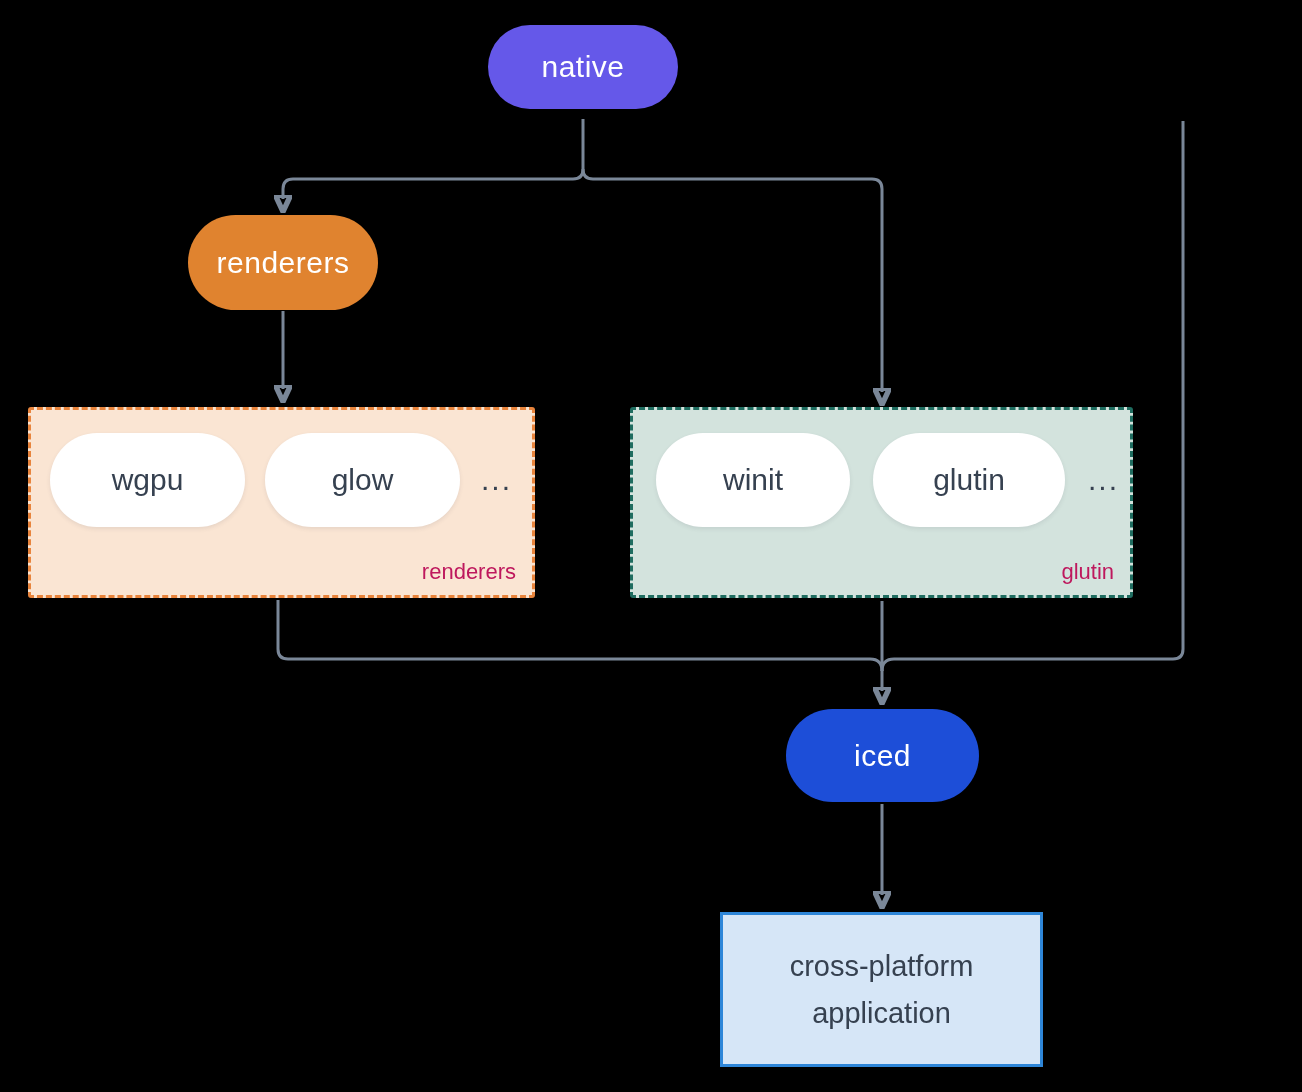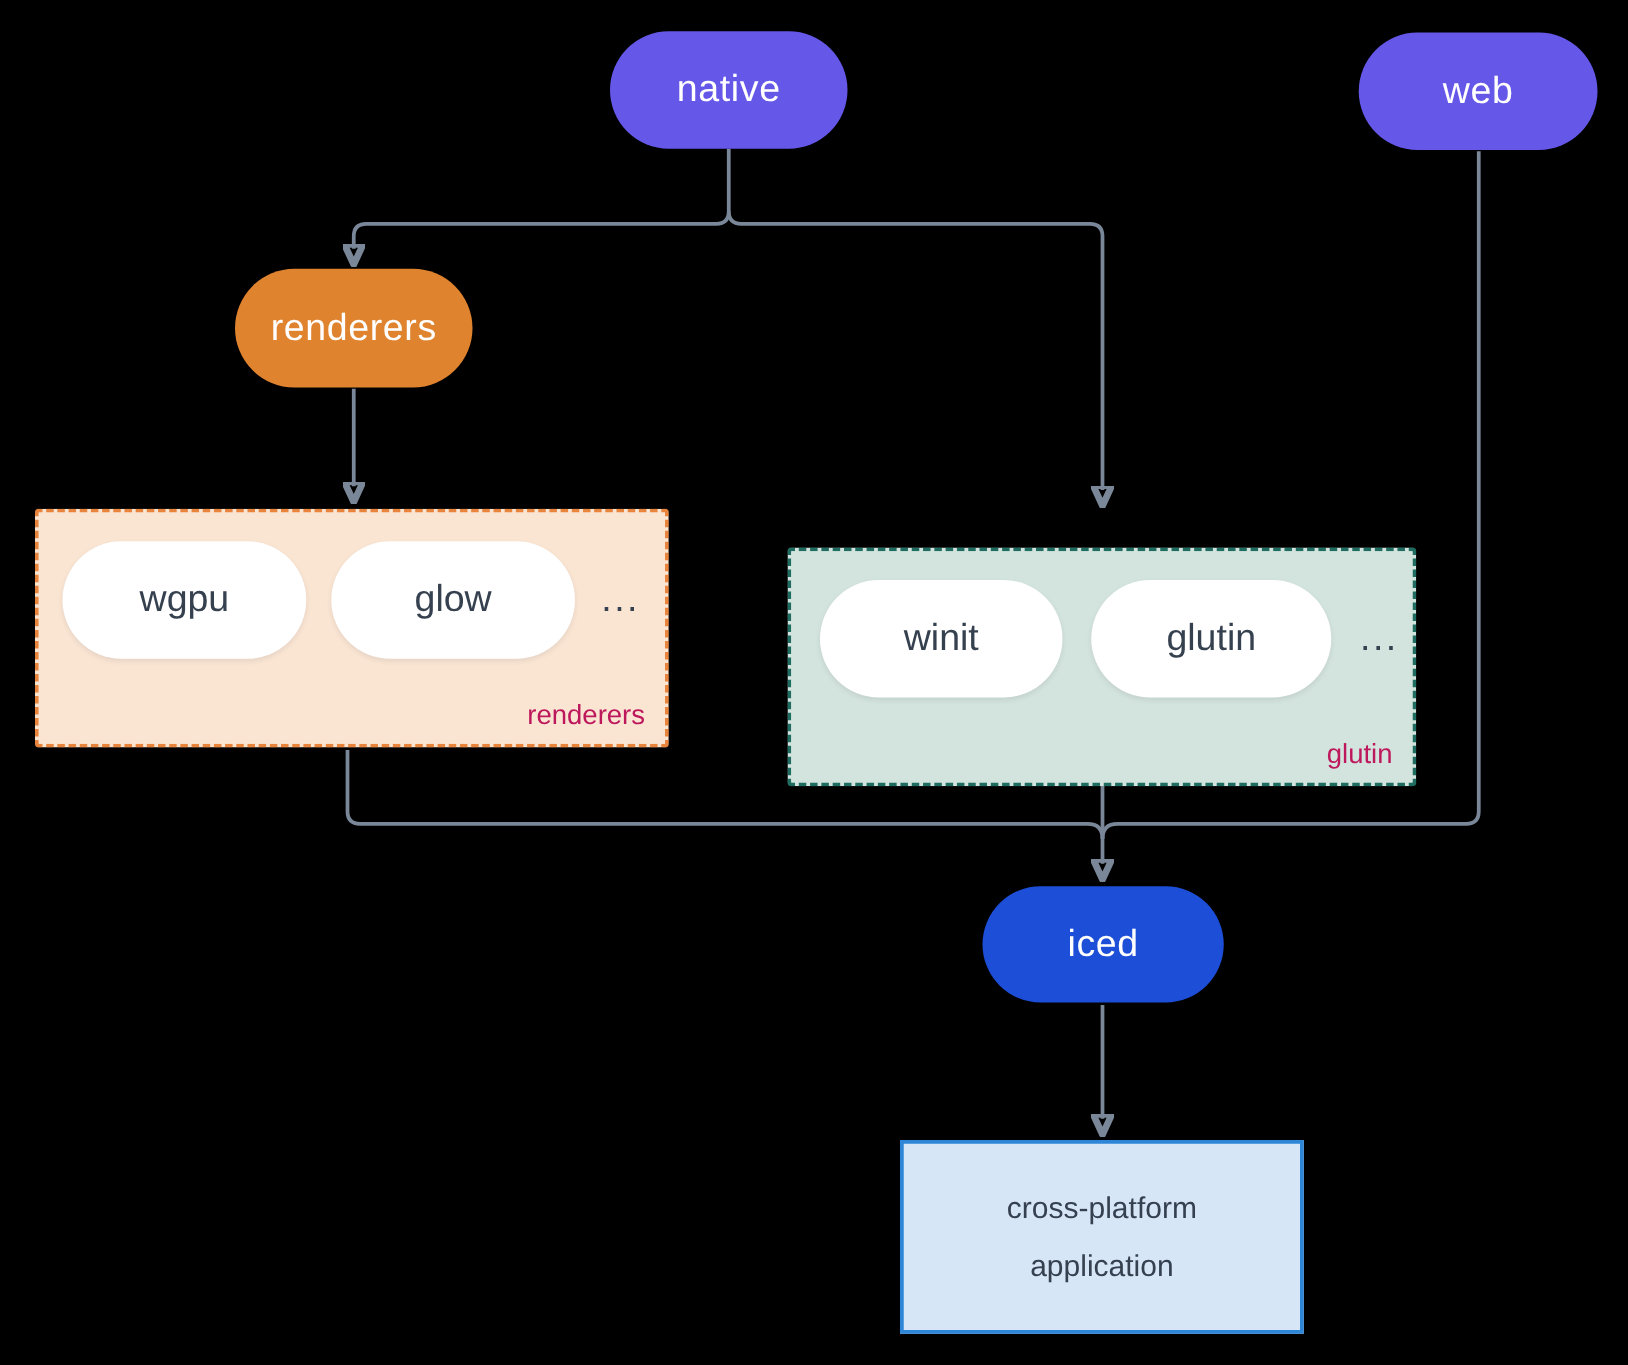--- a/index.html
+++ b/index.html
@@ -25,7 +25,7 @@
     color: #ffffff;
     letter-spacing: 0.5px;
   }
-  #node-native   { left: 488px;  top: 25px;  width: 190px; height: 94px; background: #6558E9; }
+  #node-native   { left: 488px;  top: 25px;  width: 190px; height: 84px; background: #6558E9; }
   #node-web      { left: 1087px; top: 26px;  width: 191px; height: 94px; background: #6558E9; }
   #node-graphics { left: 188px;  top: 215px; width: 190px; height: 95px; background: #E0832F; }
   #node-iced     { left: 786px;  top: 709px; width: 193px; height: 93px; background: #1d4ed8; }

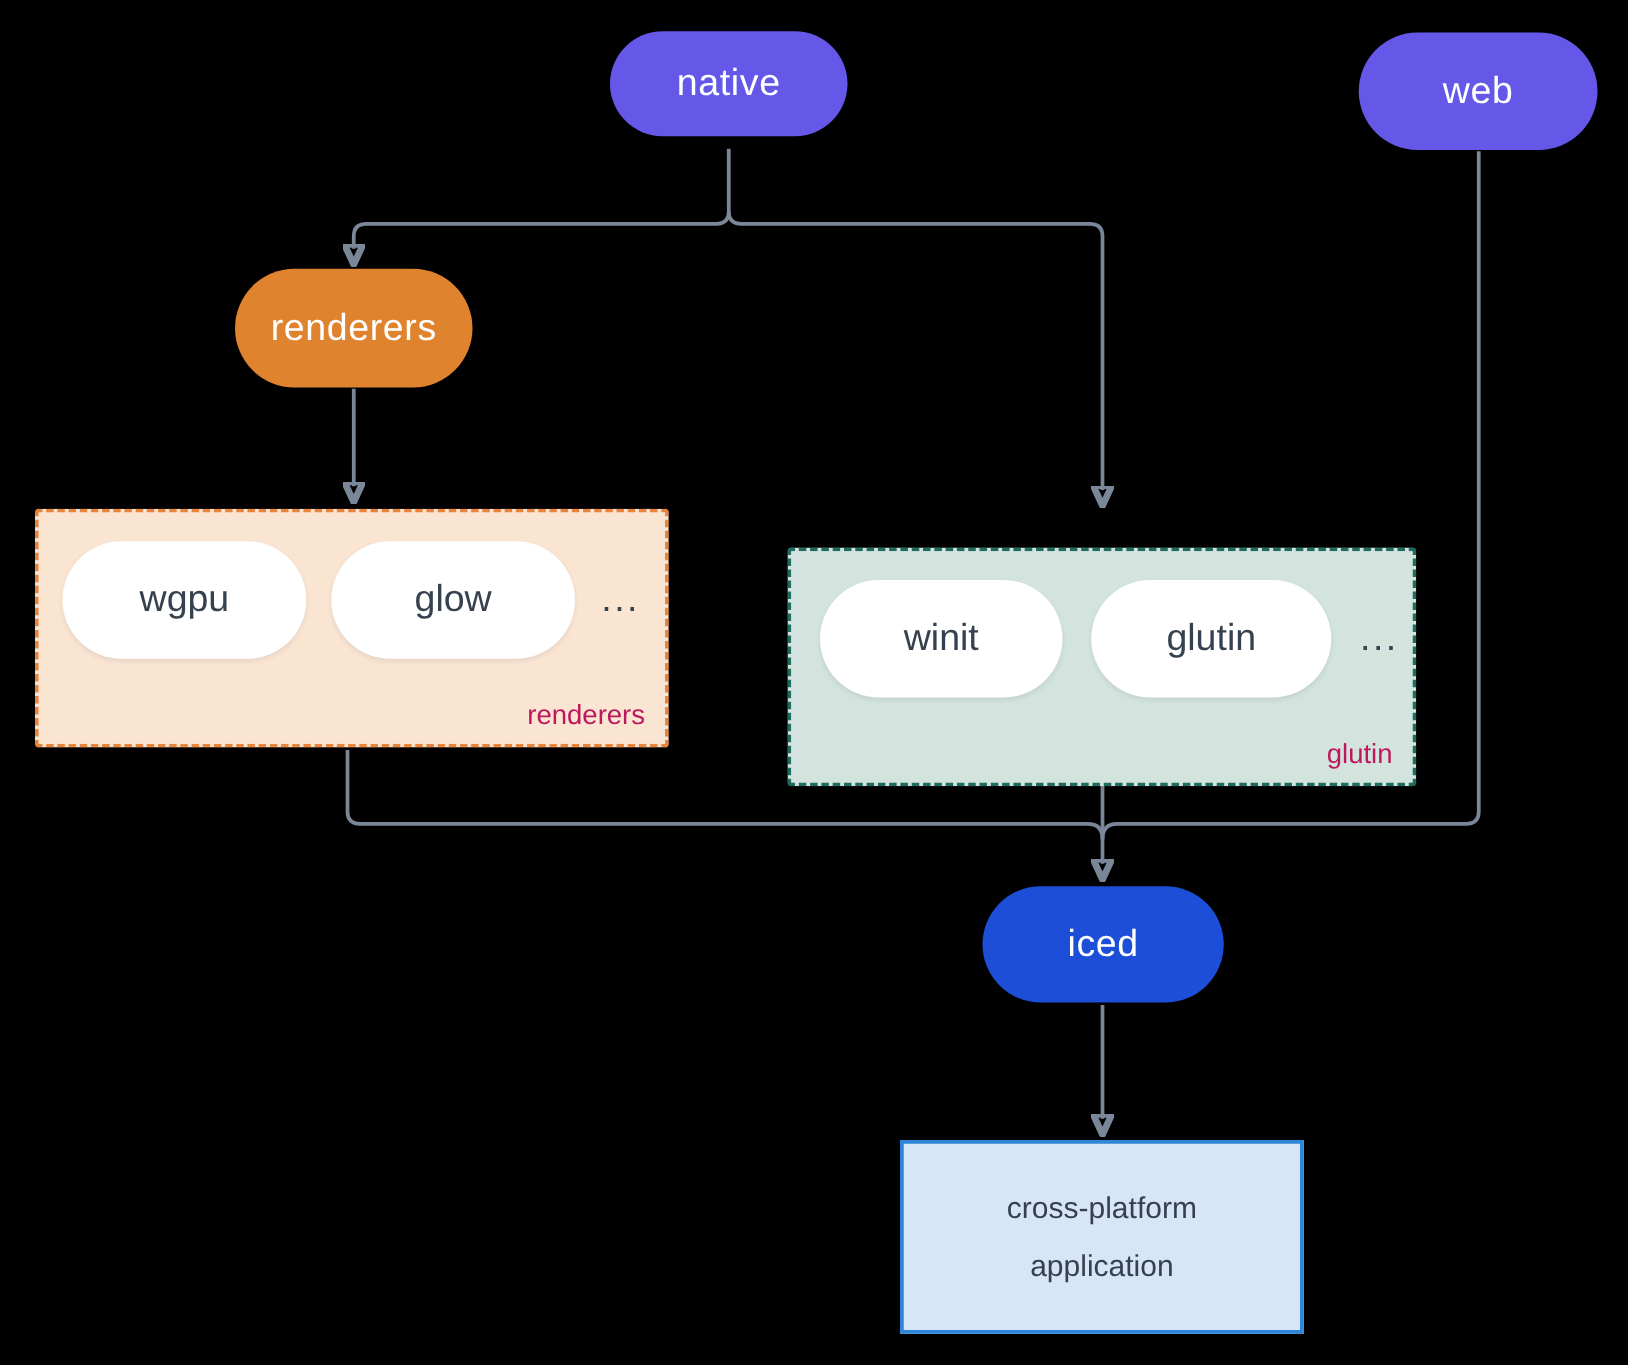--- a/index.html
+++ b/index.html
@@ -113,7 +113,6 @@
 
   <div class="pill" id="node-native">native</div>
 
-  <div class="pill" id="node-web">web</div>
 
   <div class="pill" id="node-graphics">renderers</div>
 

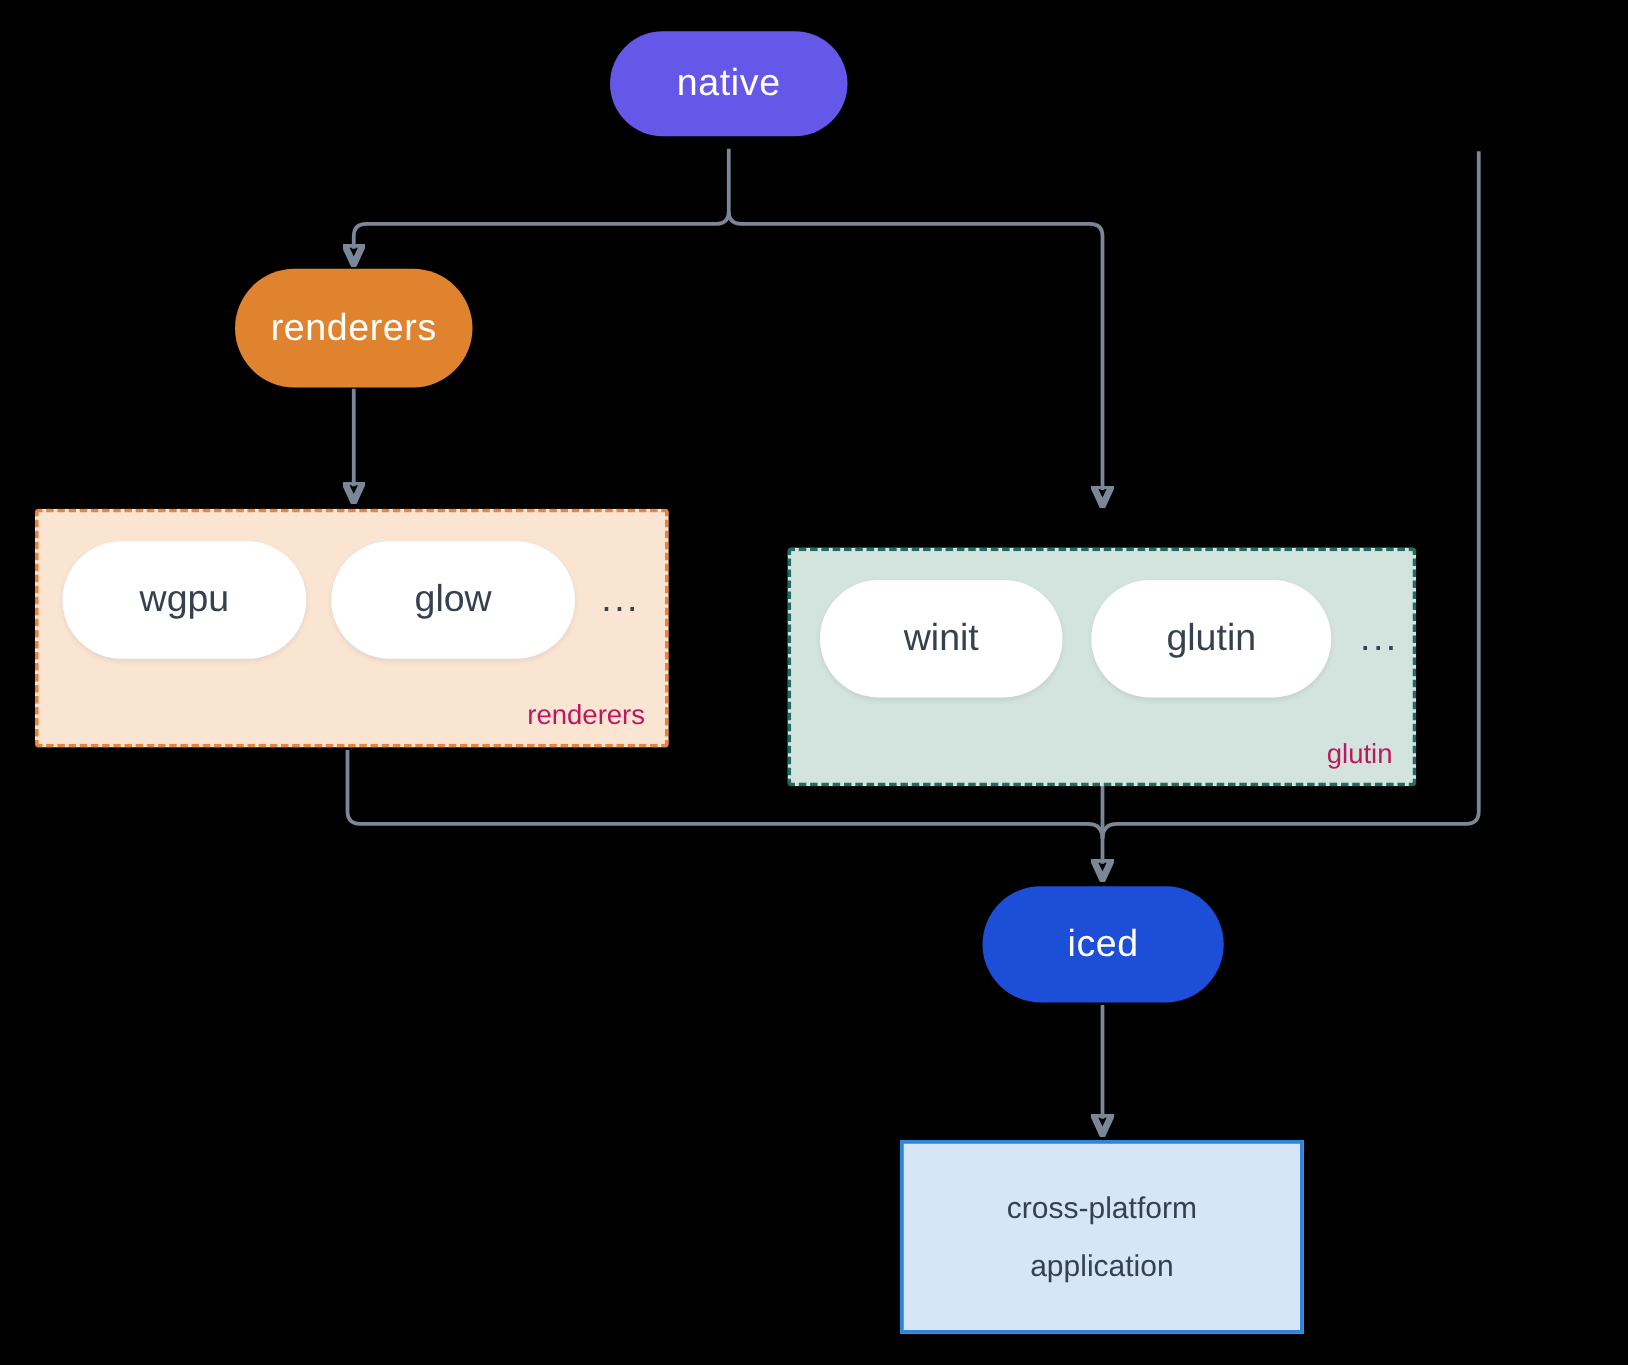--- a/index.html
+++ b/index.html
@@ -32,7 +32,7 @@
 
   .group { position: absolute; border-radius: 3px; }
   #group-renderers { left: 28px;  top: 407px; width: 507px; height: 191px; background: #FAE5D3; border: 3px dashed #E8843C; }
-  #group-shells    { left: 630px; top: 407px; width: 503px; height: 191px; background: #D3E3DD; border: 3px dashed #1F6D60; margin-top: 31px; }
+  #group-shells    { left: 630px; top: 407px; width: 503px; height: 191px; background: #D3E3DD; border: 3px dashed #1F6D60; }
 
   .white-pill {
     position: absolute;

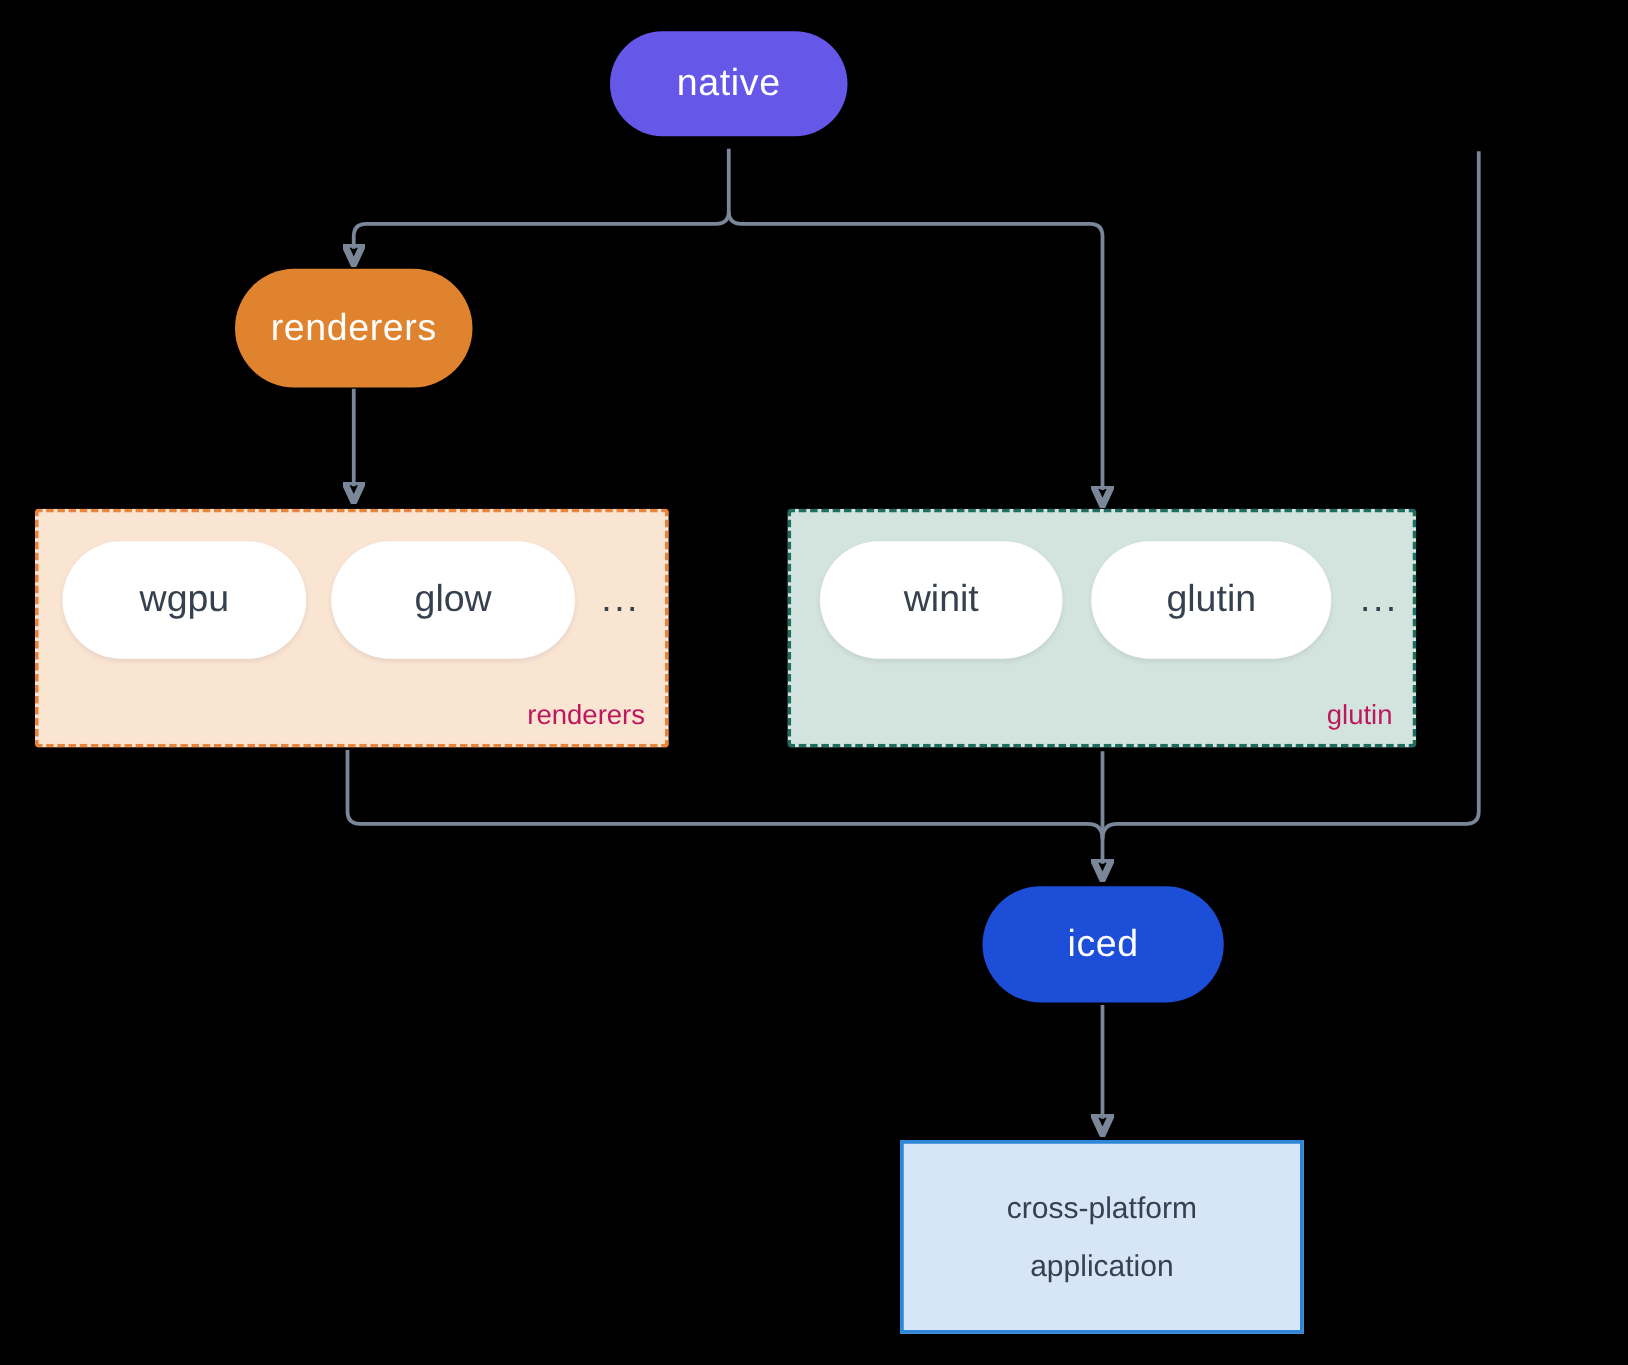--- a/index.html
+++ b/index.html
@@ -85,7 +85,7 @@
     align-items: center;
     justify-content: center;
     text-align: center;
-    font-size: 24px;
+    font-size: 29px;
     line-height: 47px;
     color: #364150;
     padding: 0 28px;

